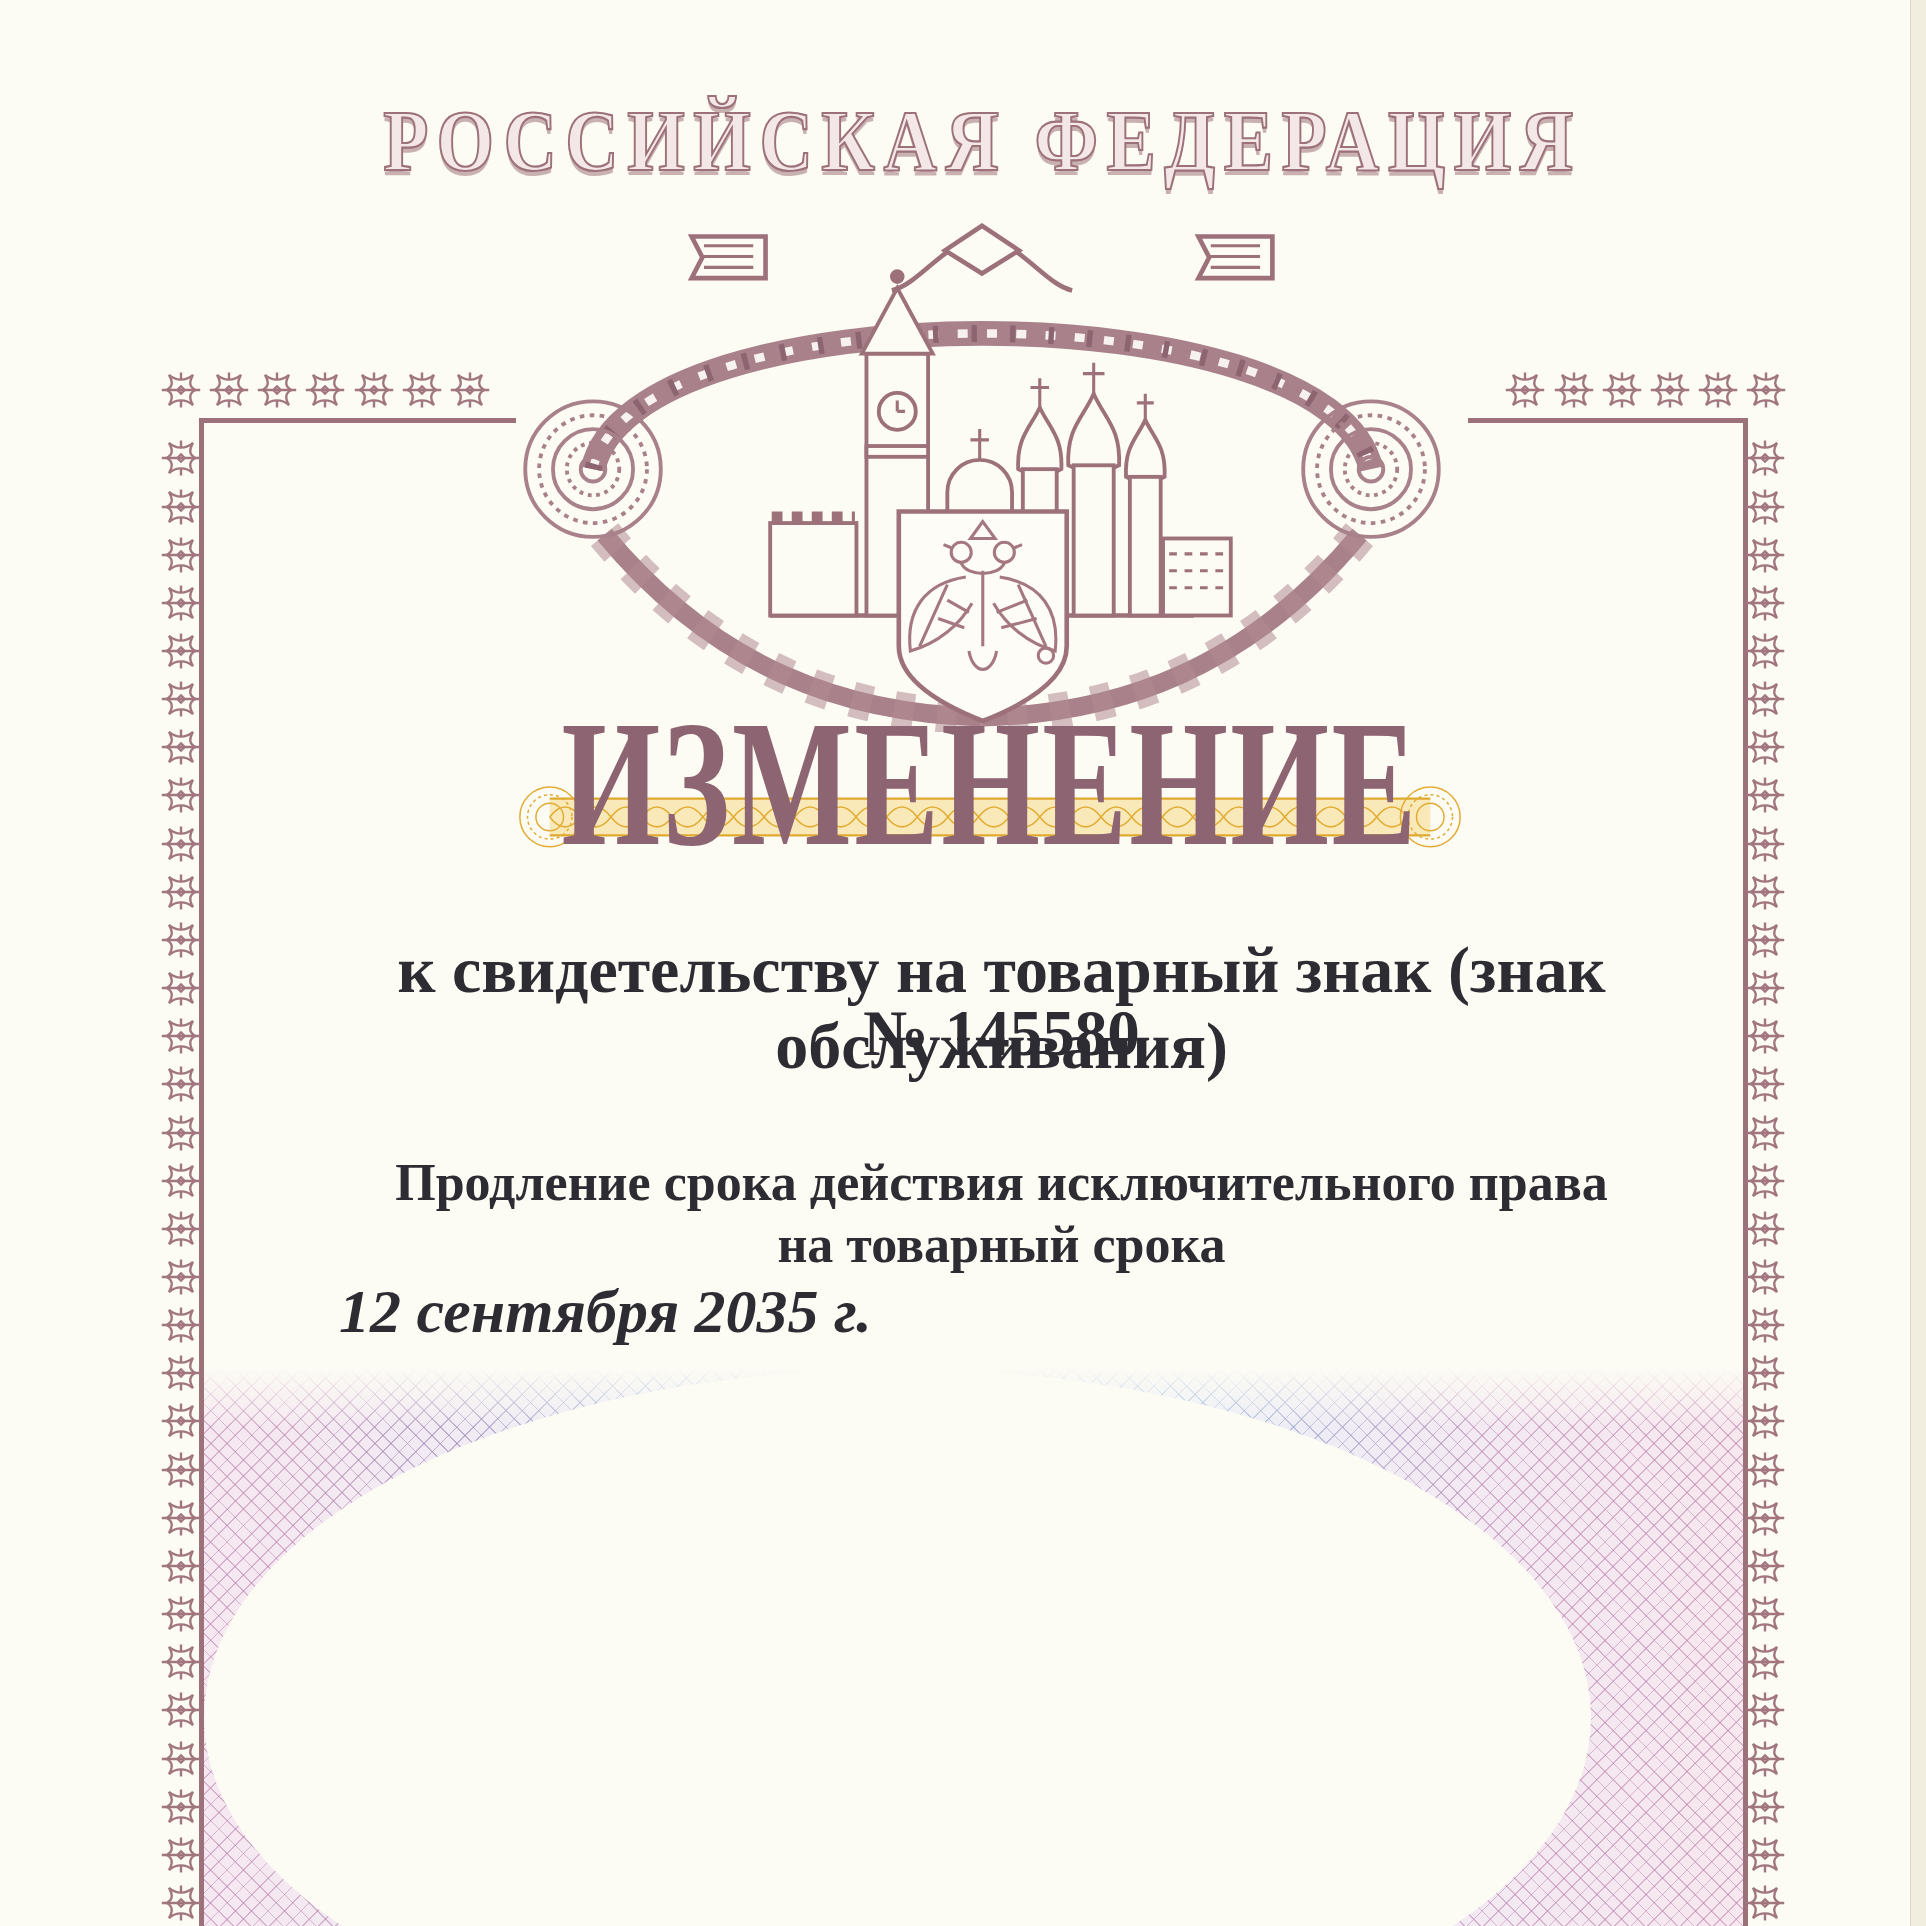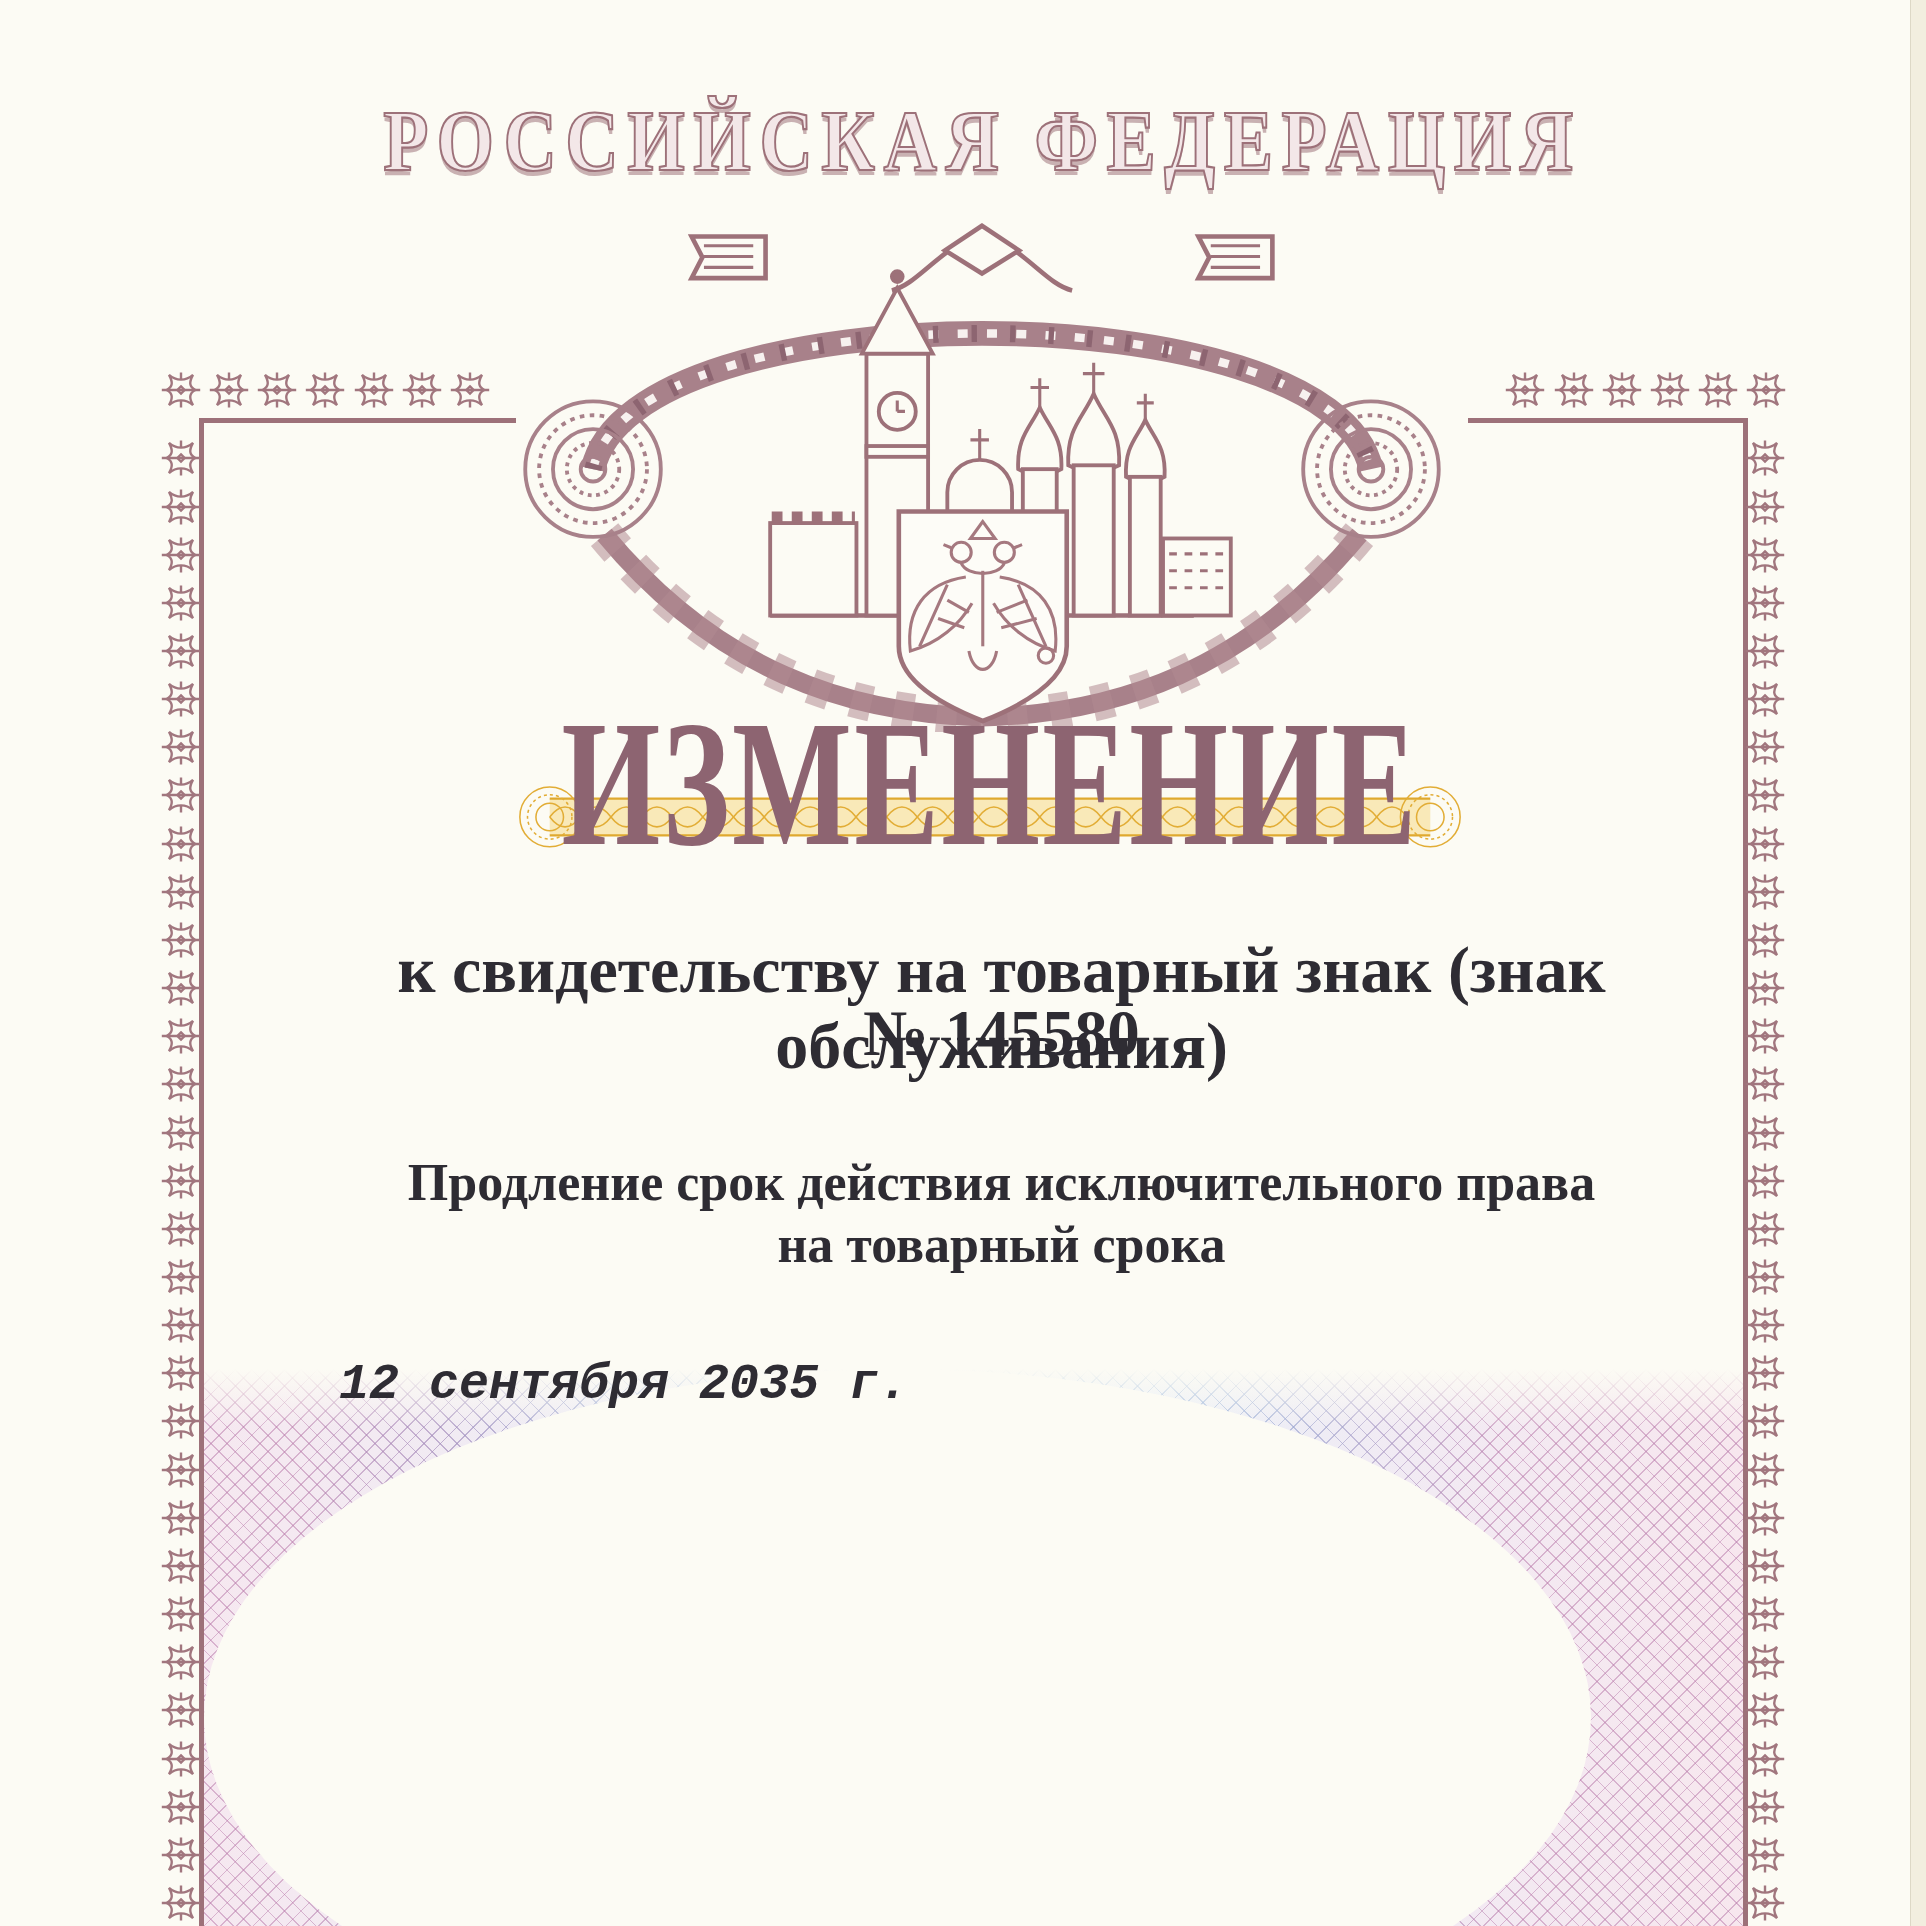--- a/index.html
+++ b/index.html
@@ -929,7 +929,7 @@
   <div class="abs subtitle">к свидетельству на товарный знак (знак обслуживания)</div>
   <div class="abs cert-no">№ 145580</div>
   <div class="abs action">
-    <div>Продление срок действия исключительного права</div>
+    <div>Продление срока действия исключительного права</div>
     <div>на товарный срока</div>
   </div>
   <div class="abs date-value">12 сентября 2035 г.</div>

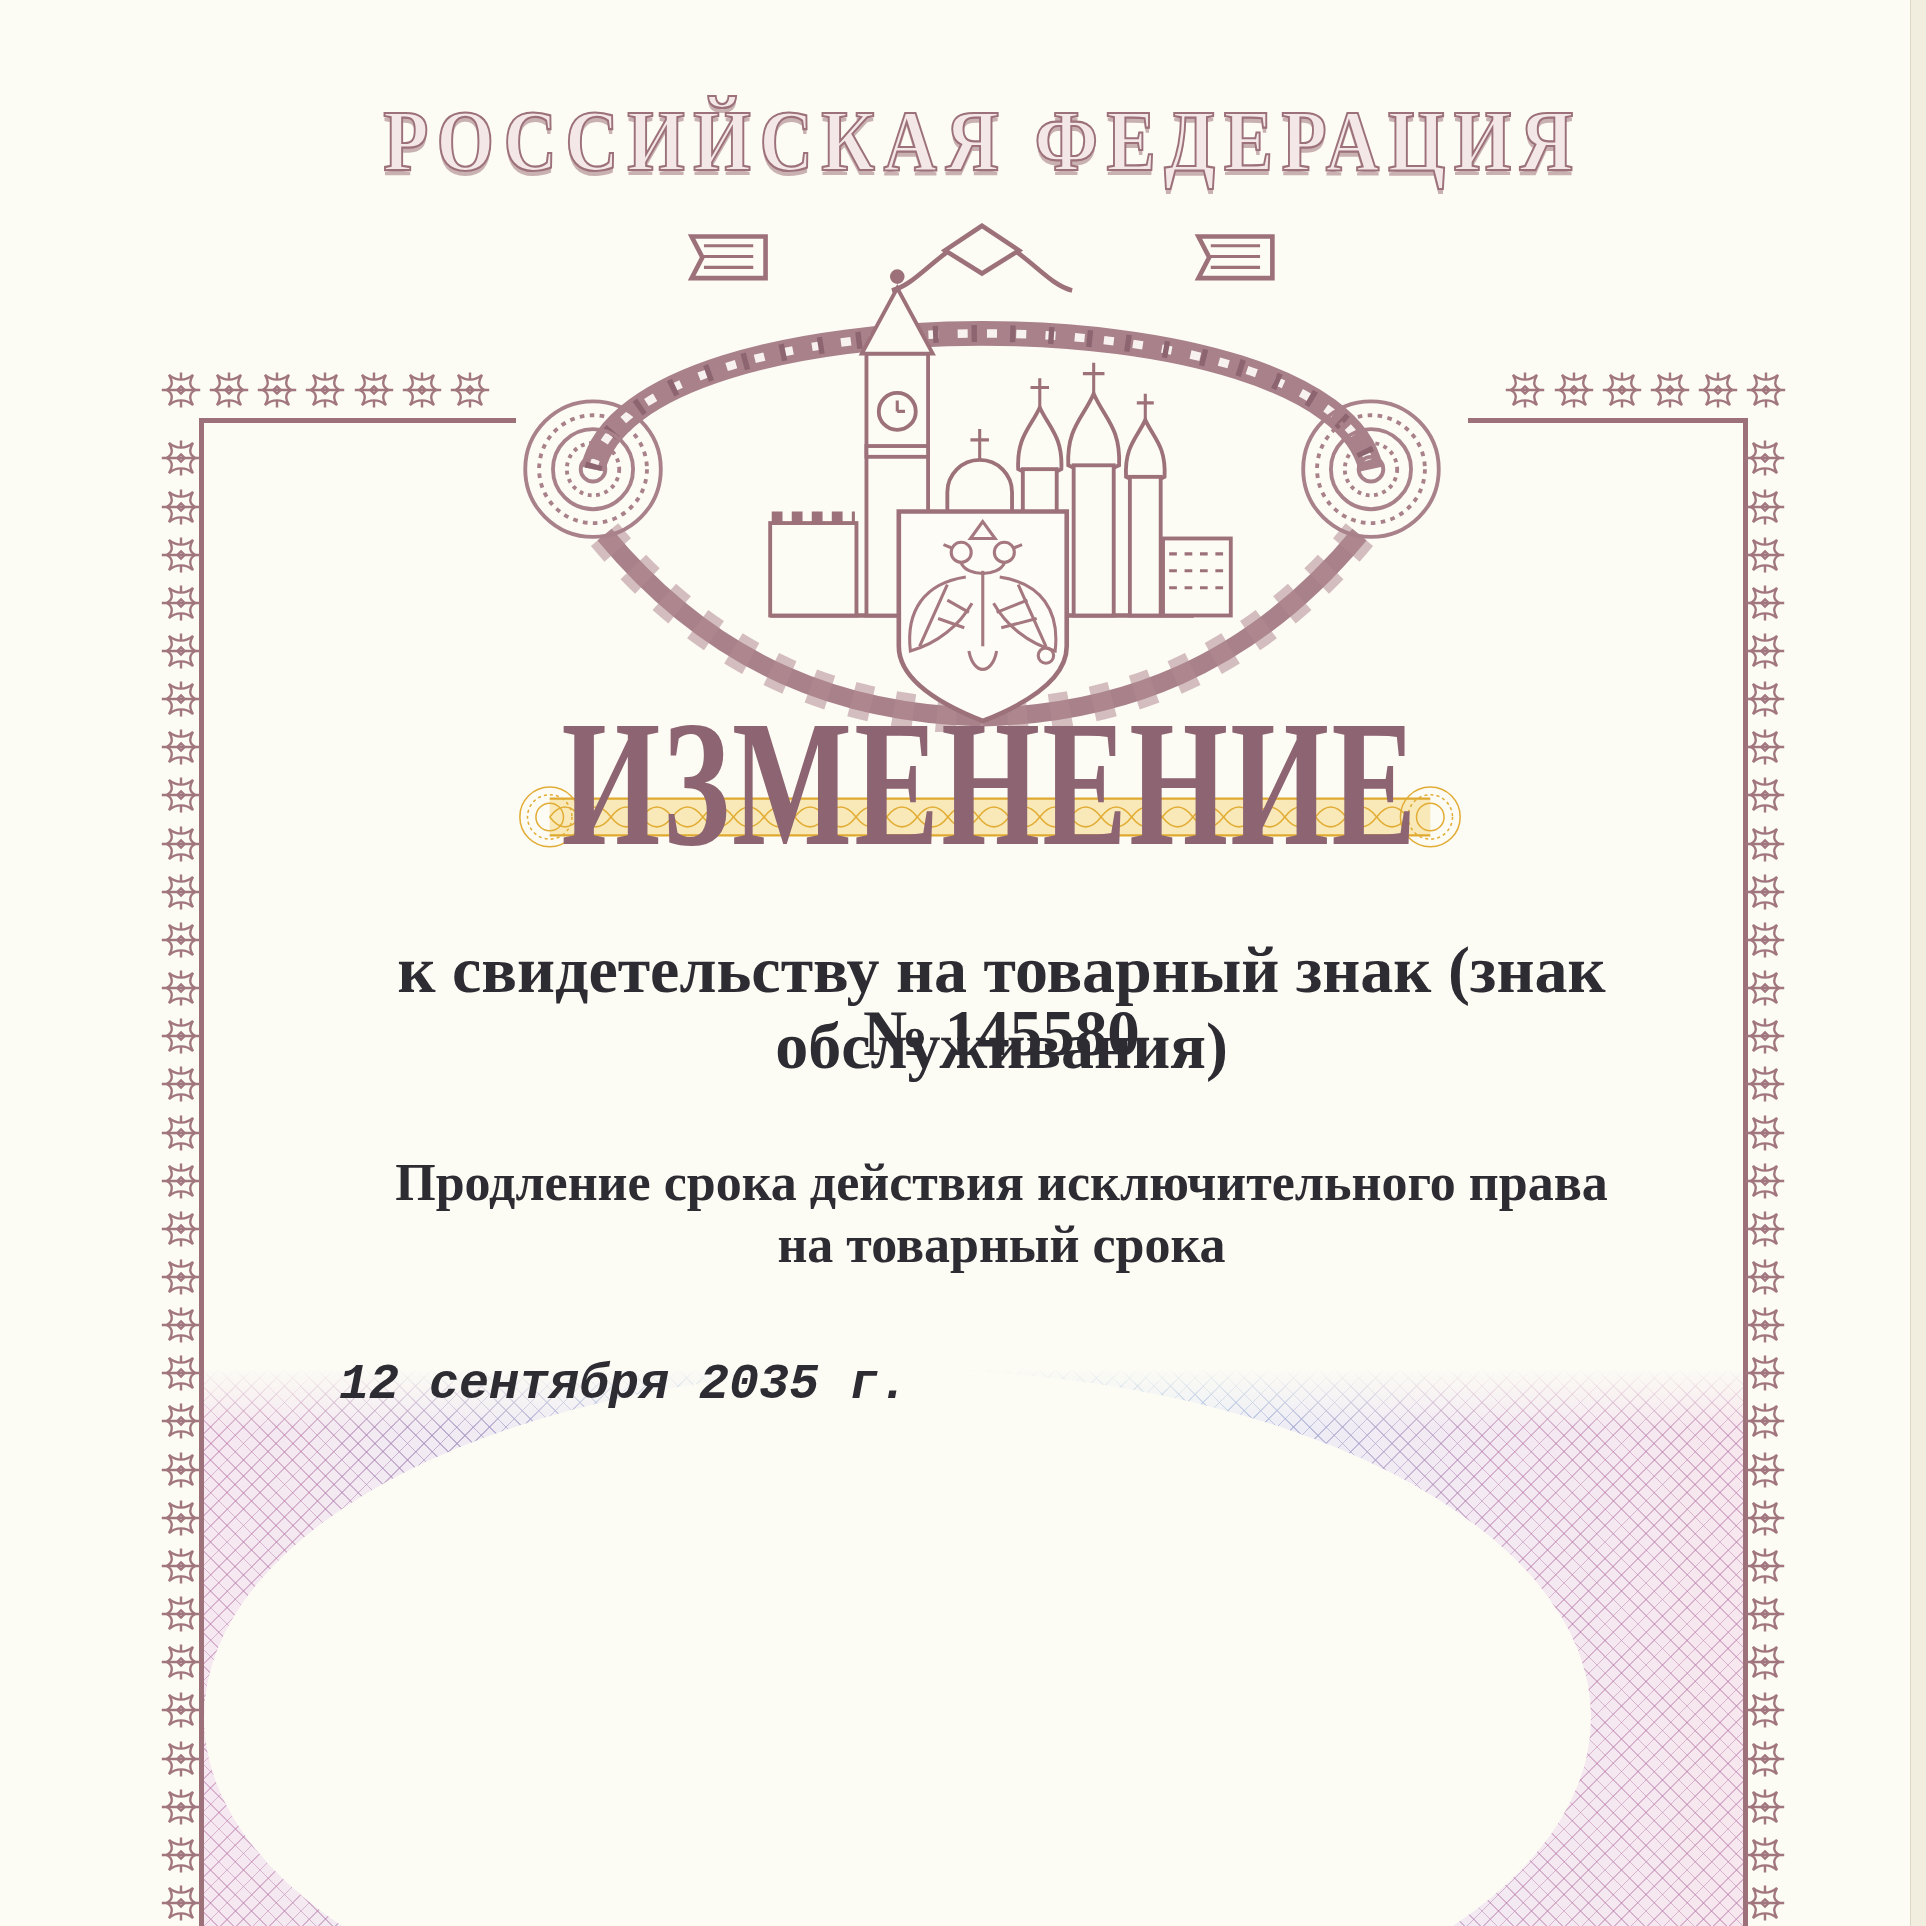--- a/index.html
+++ b/index.html
@@ -35,7 +35,7 @@
   .action{left:339px;top:1152px;width:1325px;text-align:center;
     font-size:52px;font-weight:bold;line-height:62px;z-index:4;}
   .date-label{left:339px;top:1309px;width:1271px;font-size:42px;z-index:4;}
-  .date-value{left:339px;top:1356px;width:847px;font-size:50px;font-weight:bold;font-style:italic;z-index:4;font-family:Liberation Mono, monospace;}
+  .date-value{left:339px;top:1276px;width:847px;font-size:62px;font-weight:bold;font-style:italic;z-index:4;}
   
   .mesh{left:204px;top:1369px;width:1539px;height:1135px;overflow:hidden;z-index:1;
         background:linear-gradient(90deg,#f6e8f0 0%,#efecf4 22%,#e9f0f7 42%,#eaeff7 62%,#f2eaf3 80%,#f7e7ee 100%);}

